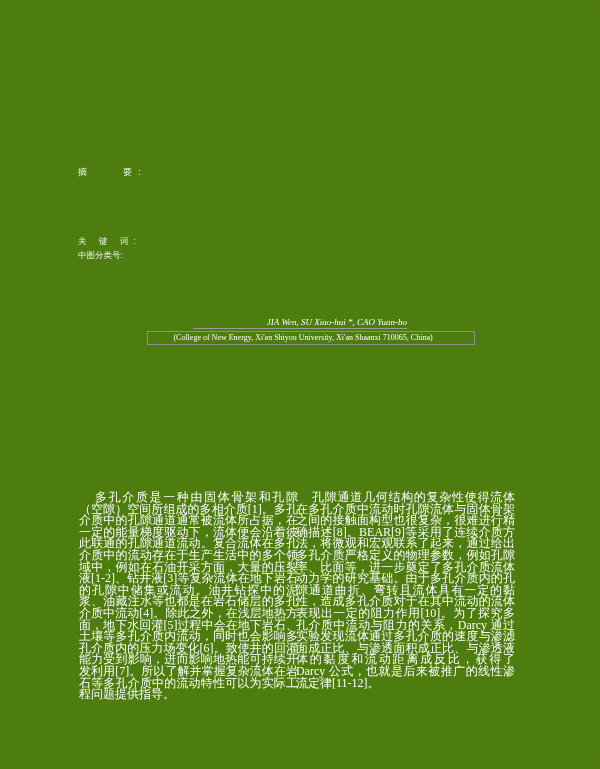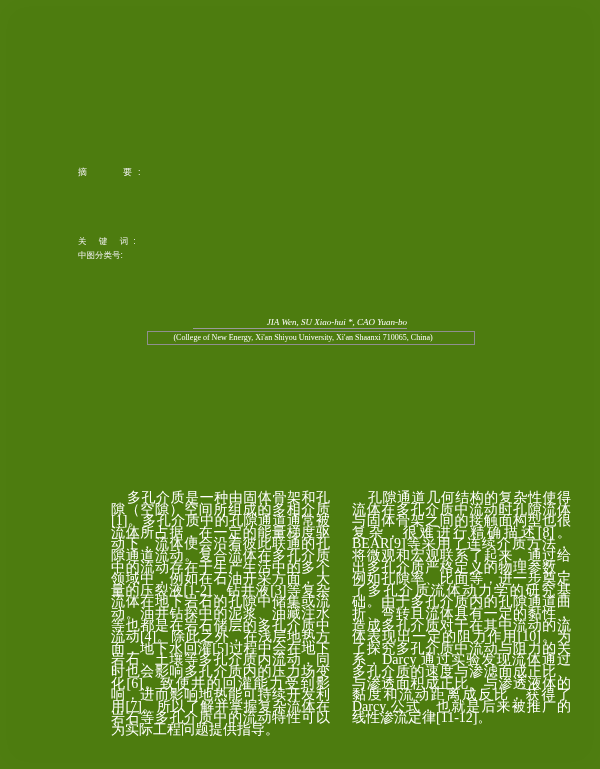--- a/index.html
+++ b/index.html
@@ -77,12 +77,11 @@
     position: absolute;
     top: 492px;
     width: 219px;
-    font-size: 14px;
+    font-size: 12px;
     line-height: 11.6px;
     text-align: justify;
     color: #ffffff;
     font-family: "Liberation Serif", serif;
-    margin-left: 32px;
   }
   .col-left { left: 79px; }
   .col-right { left: 320px; }

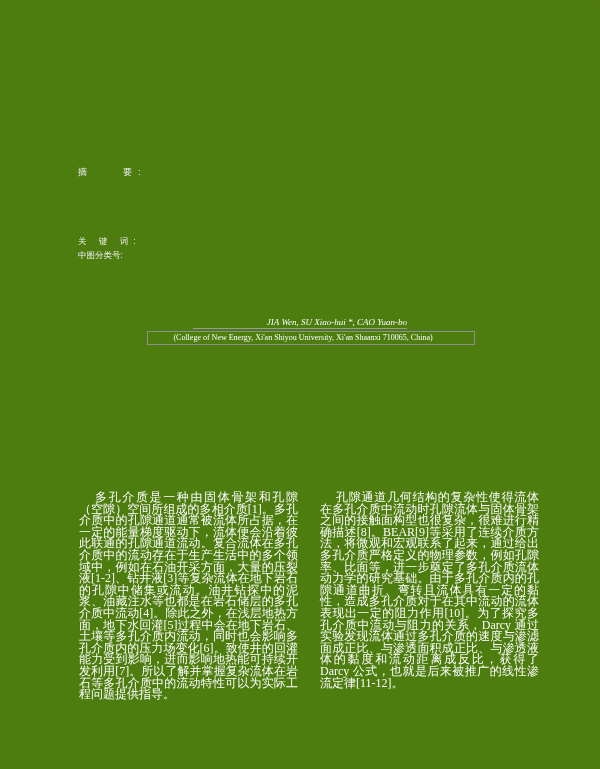--- a/index.html
+++ b/index.html
@@ -84,7 +84,7 @@
     font-family: "Liberation Serif", serif;
   }
   .col-left { left: 79px; }
-  .col-right { left: 320px; }
+  .col-right { left: 296px; }
 
   .col p {
     margin: 0;

